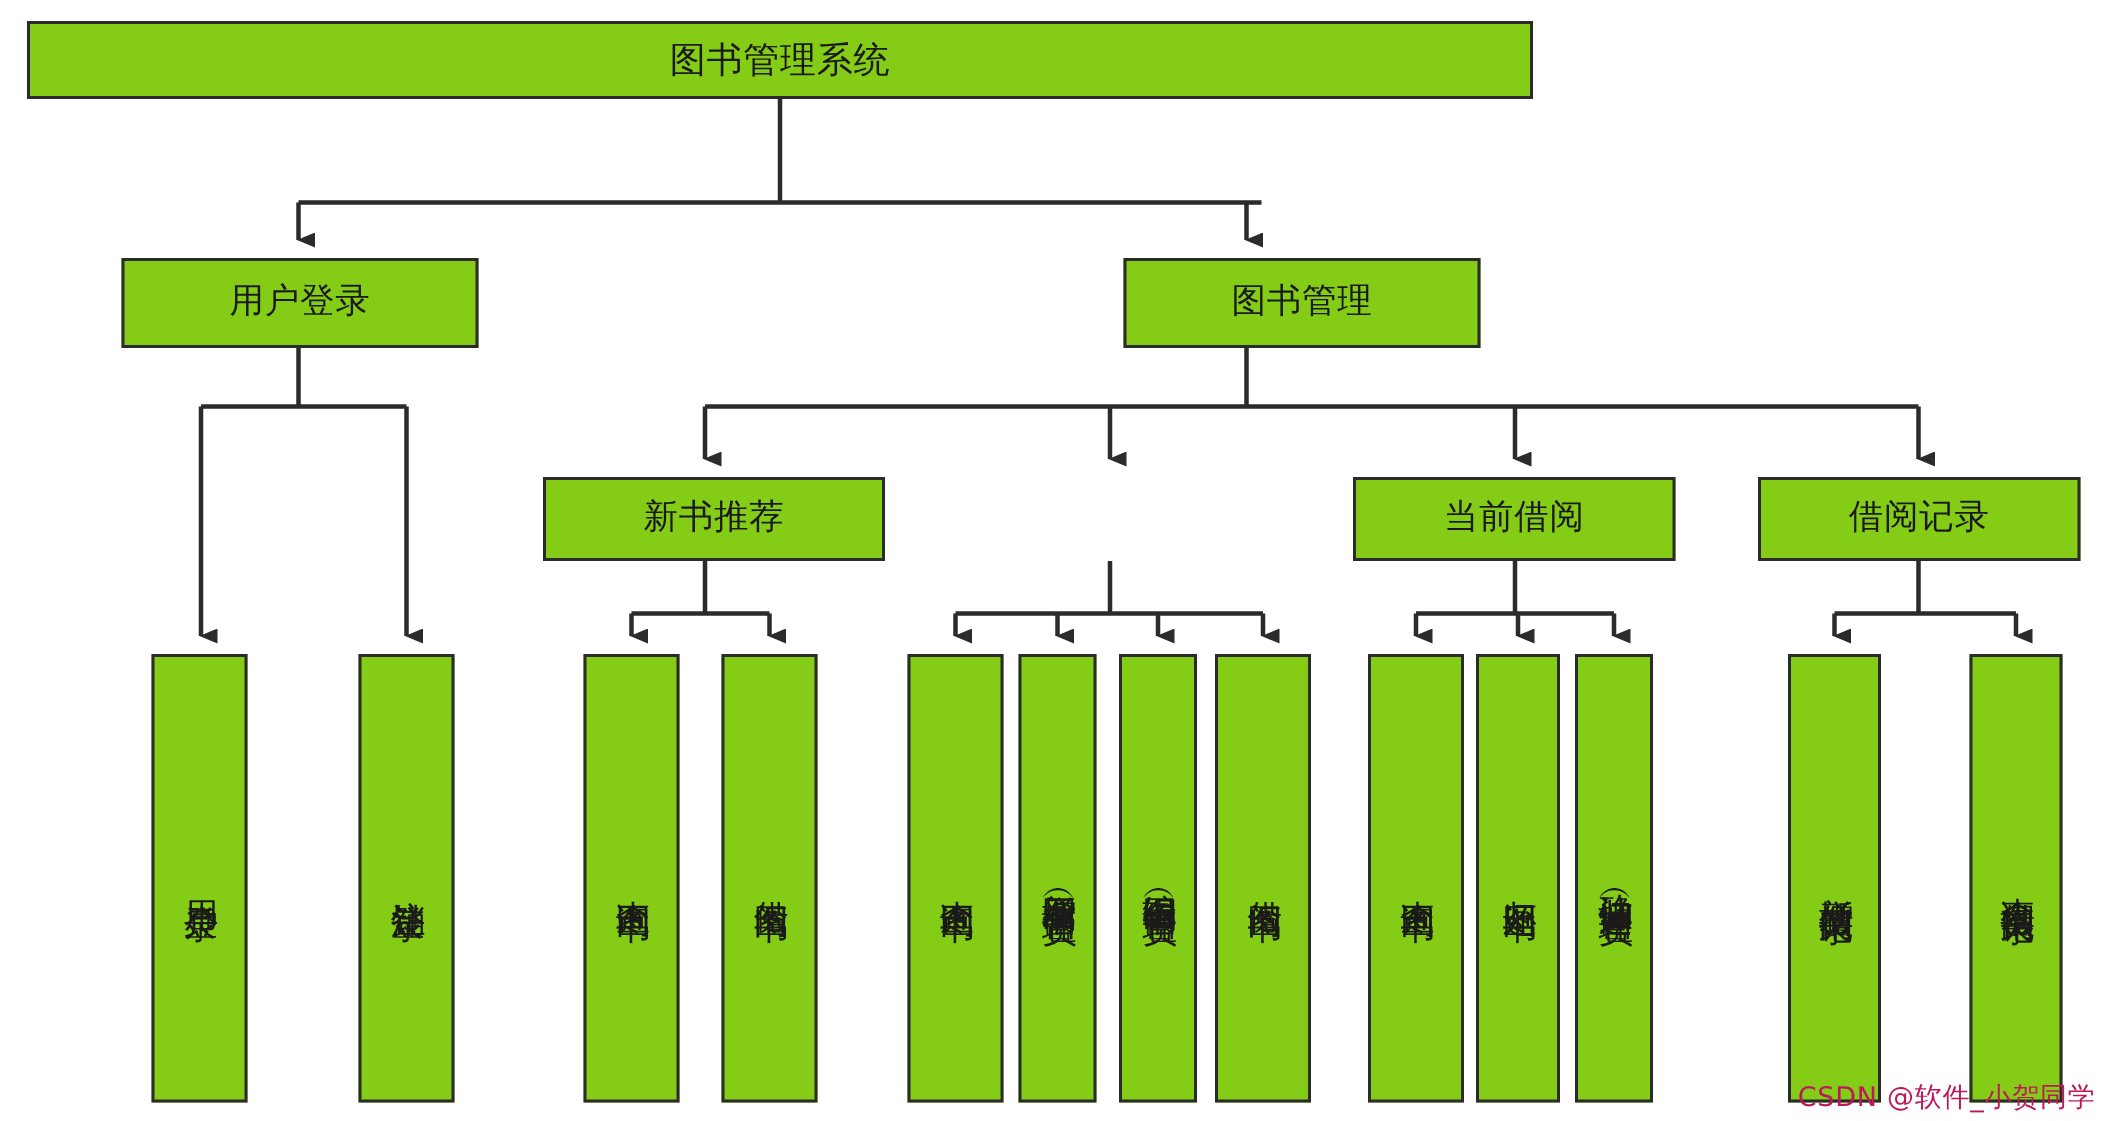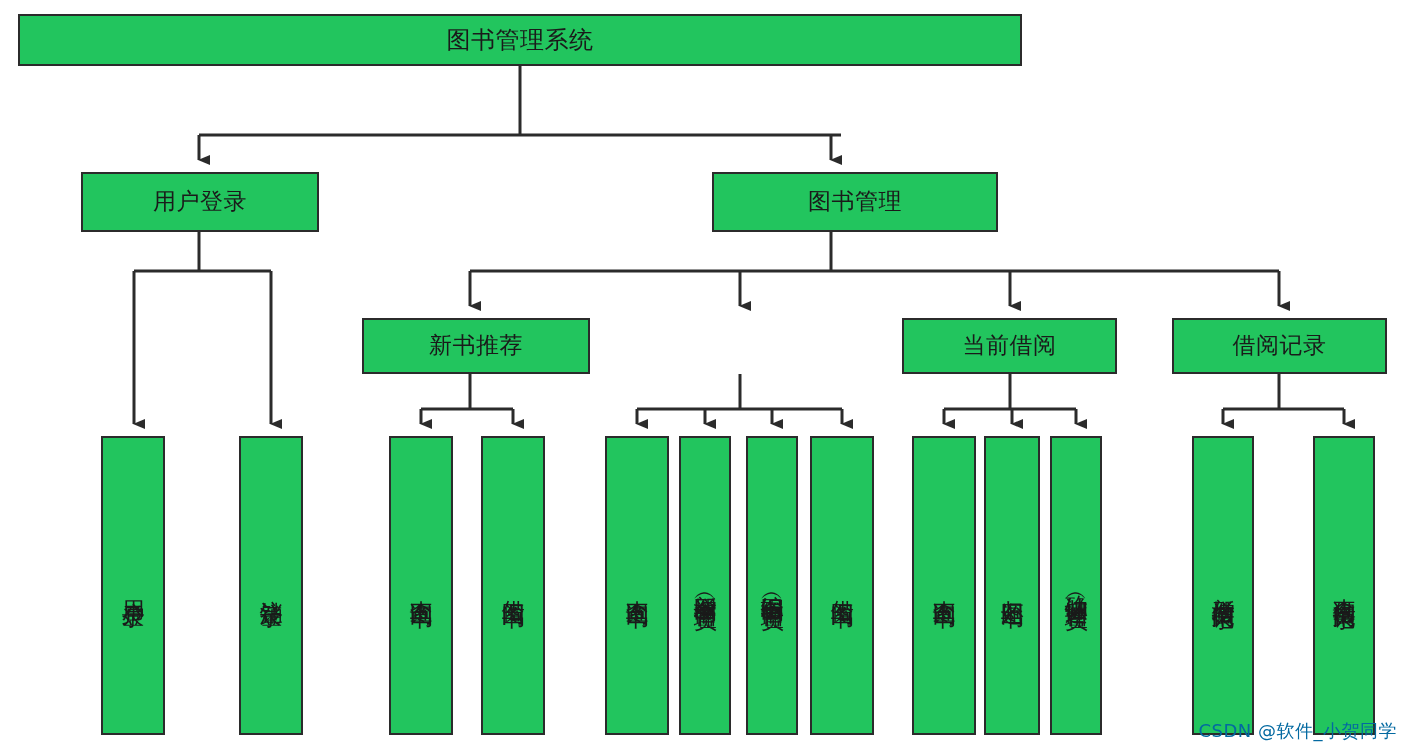--- a/index.html
+++ b/index.html
@@ -31,7 +31,7 @@
     position: absolute;
     box-sizing: border-box;
     border: 2px solid #2b2b2b;
-    background: #22c55e;
+    background: #84cc16;
     display: flex;
     align-items: center;
     justify-content: center;

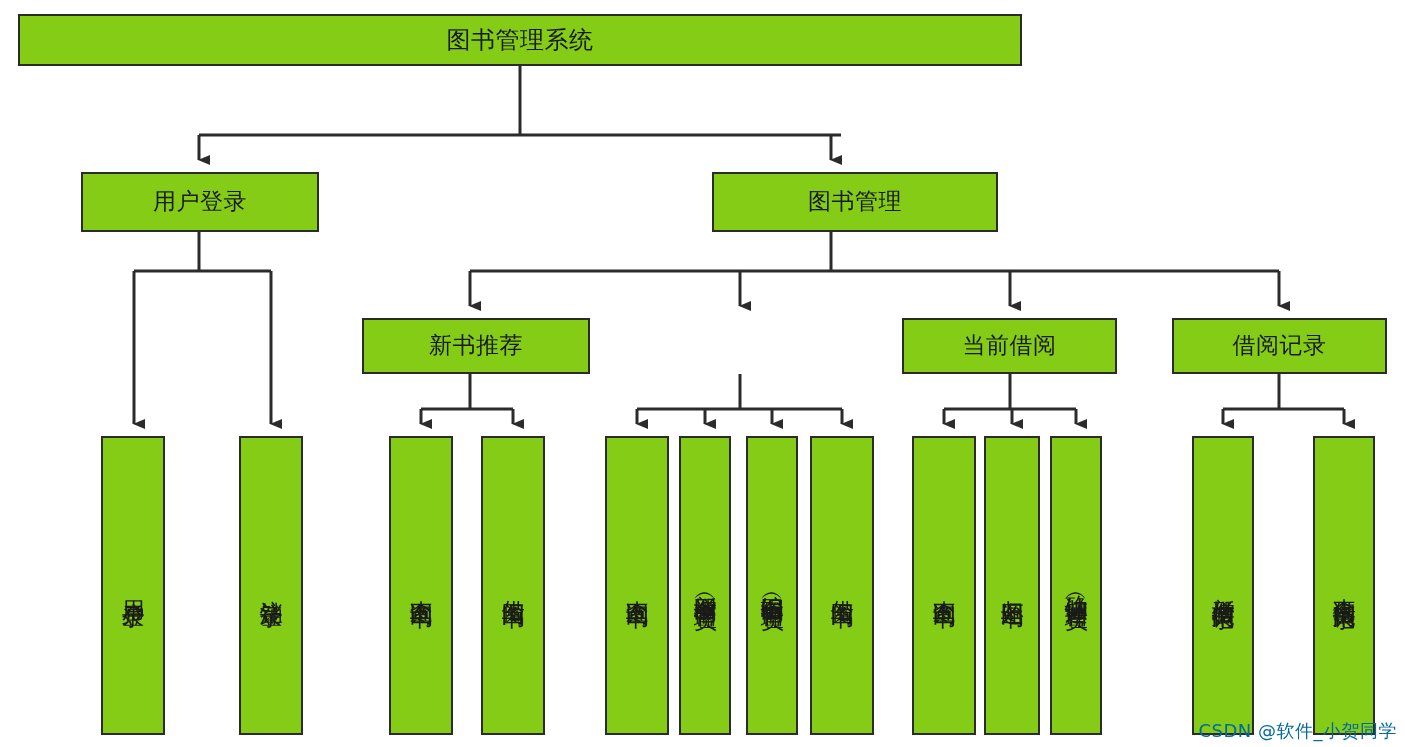--- a/index.html
+++ b/index.html
@@ -130,7 +130,7 @@
     <span class="node-label">用户登录</span>
   </div>
 
-  <div class="node level1" style="left:712px; top:172px; width:286px; height:60px;">
+  <div class="node level1" style="left:749px; top:172px; width:238px; height:60px;">
     <span class="node-label">图书管理</span>
   </div>
 

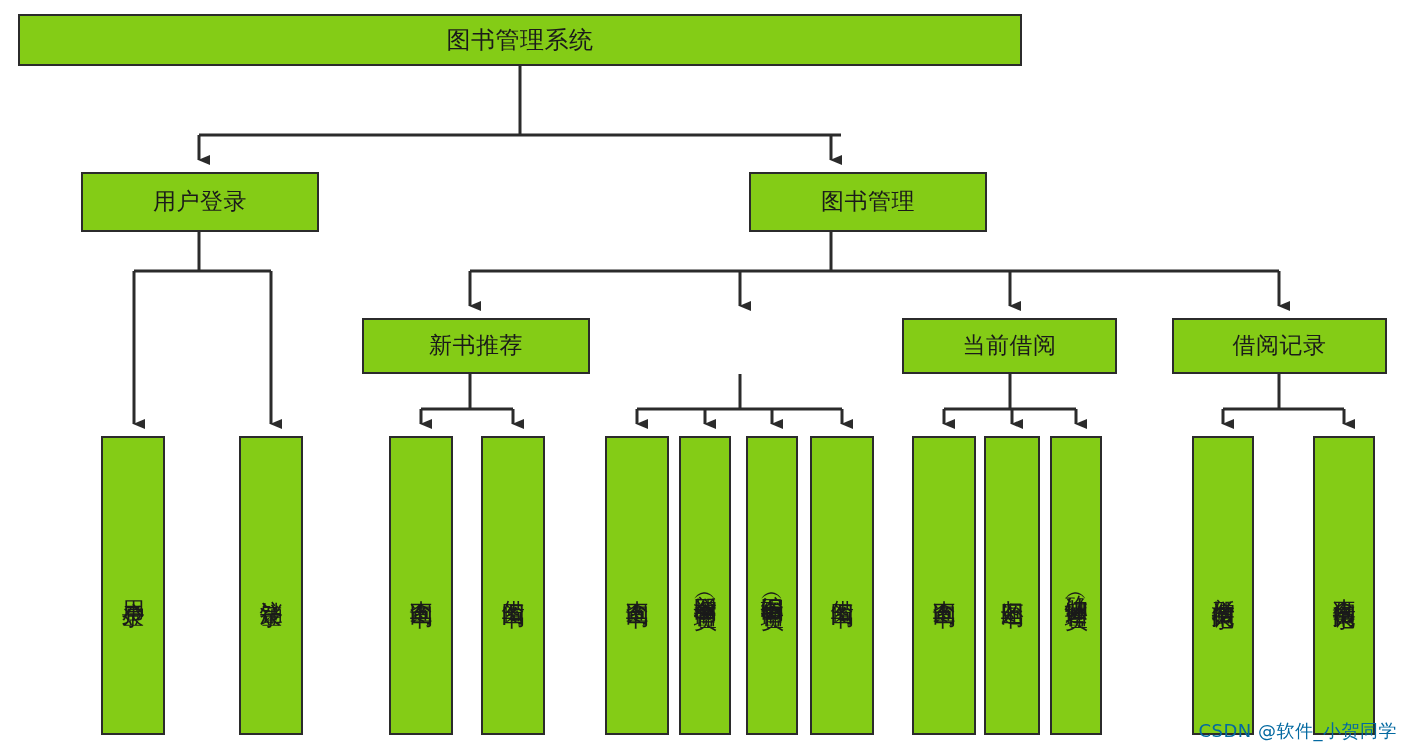--- a/index.html
+++ b/index.html
@@ -60,7 +60,7 @@
     right: 8px;
     bottom: 4px;
     font-size: 18px;
-    color: #0369a1;
+    color: #be185d;
     letter-spacing: 0.5px;
     z-index: 5;
     white-space: nowrap;

